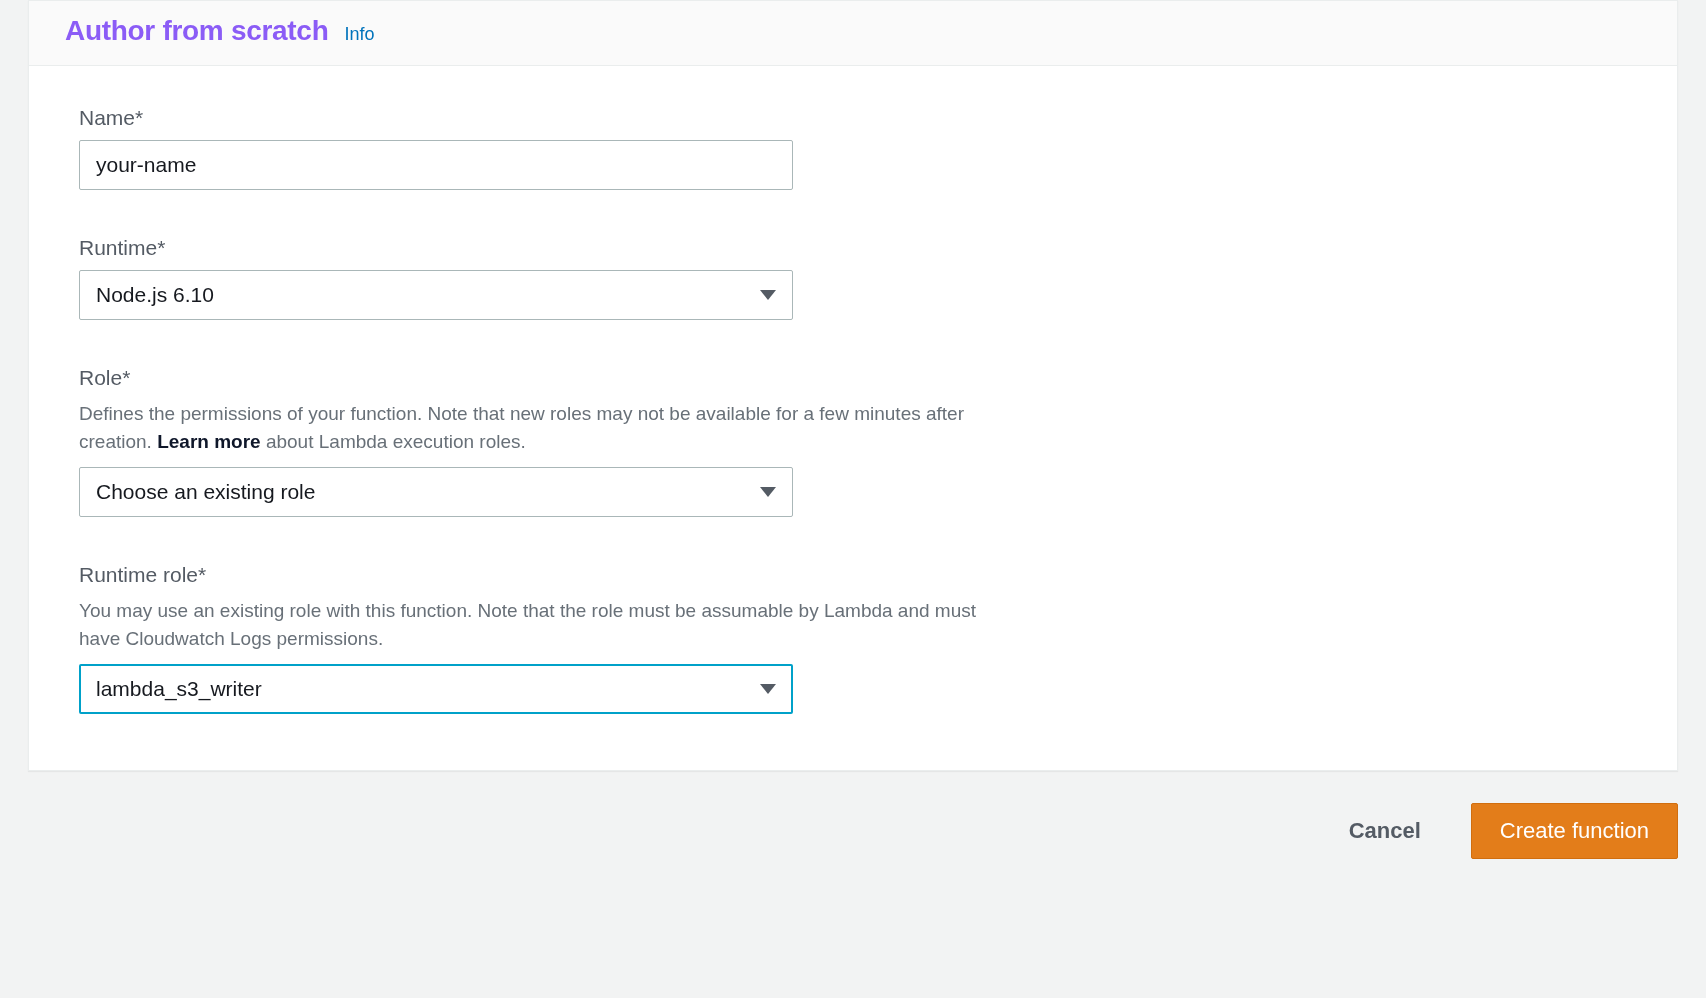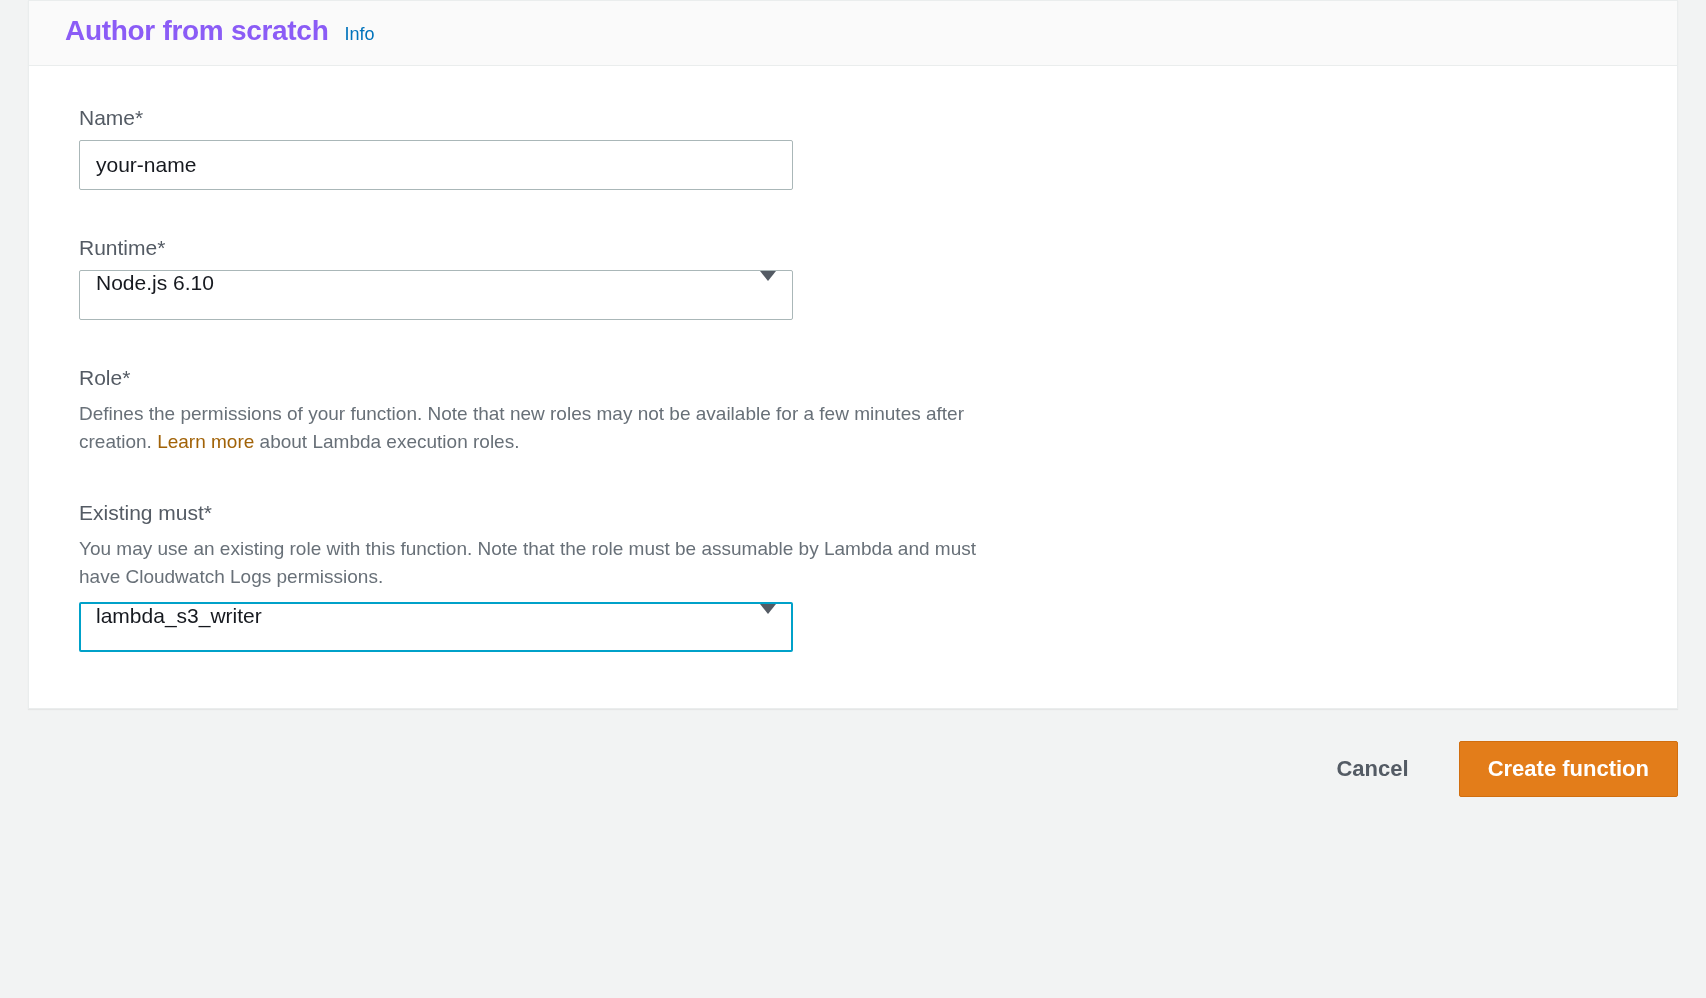--- a/index.html
+++ b/index.html
@@ -97,6 +97,7 @@
       color: #16191f;
       background: #fff;
       display: flex;
+      align-items: center;
       justify-content: space-between;
       cursor: pointer;
     }

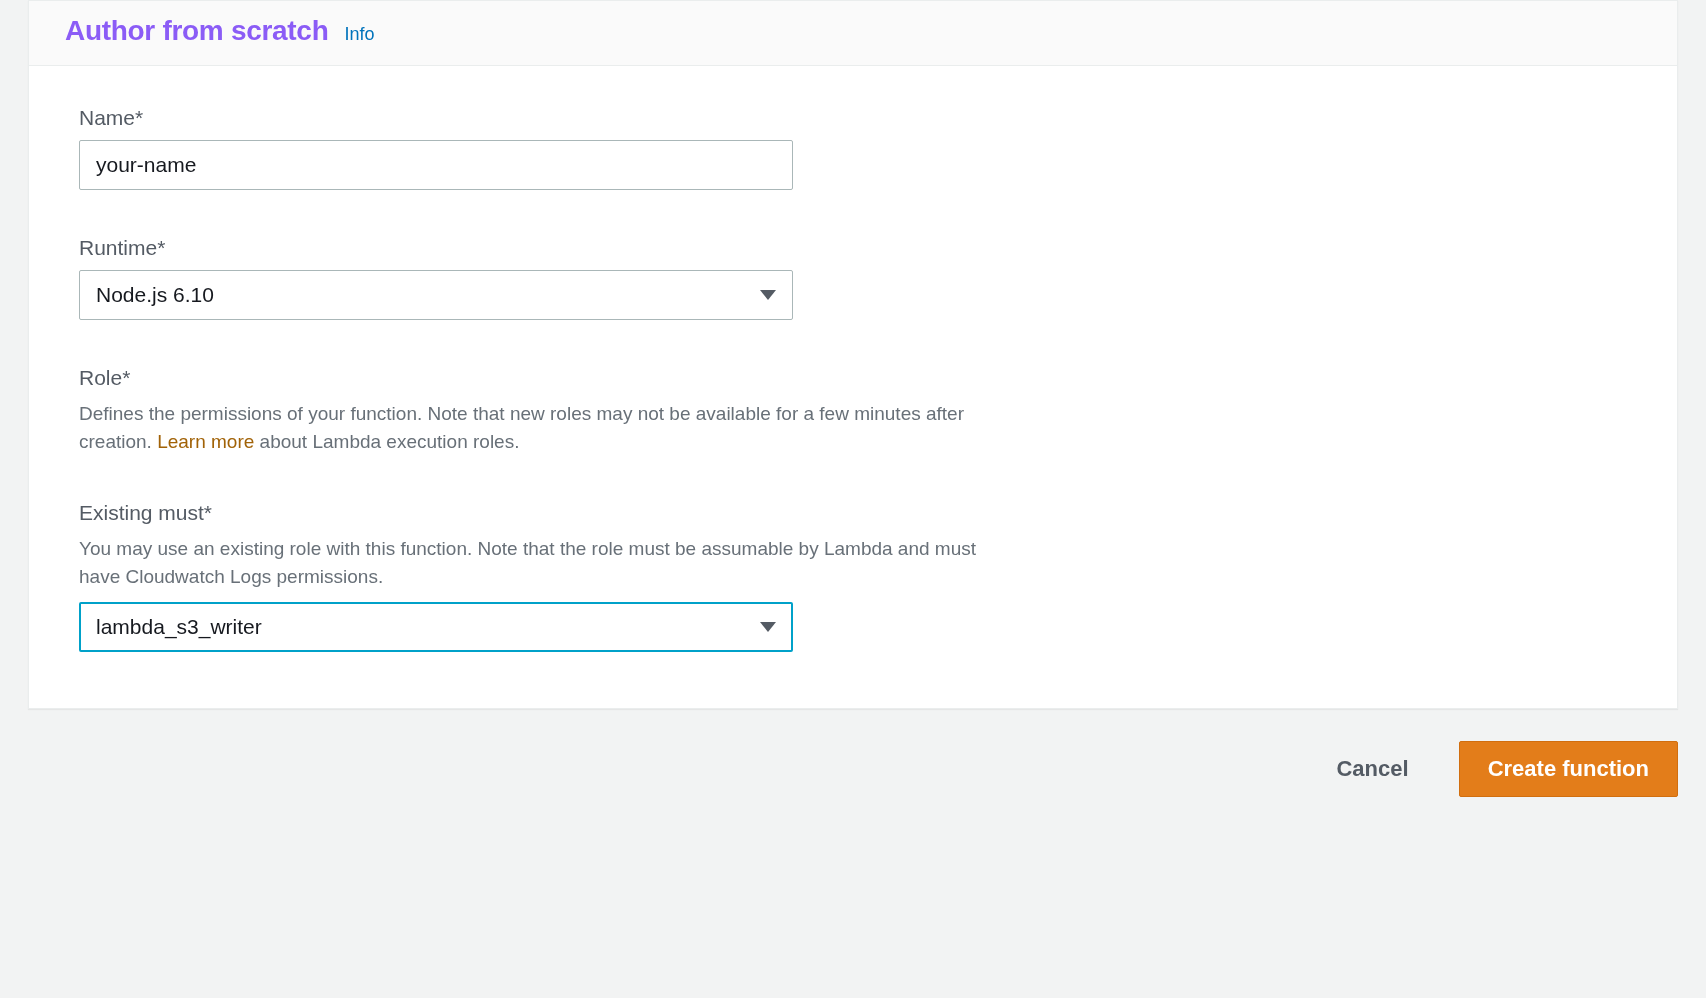--- a/index.html
+++ b/index.html
@@ -69,8 +69,9 @@
       max-width: 940px;
     }
     .form-description a {
-      color: #a16207;
+      color: #0f172a;
       text-decoration: none;
+      font-weight: bold;
     }
     .text-input {
       width: 714px;

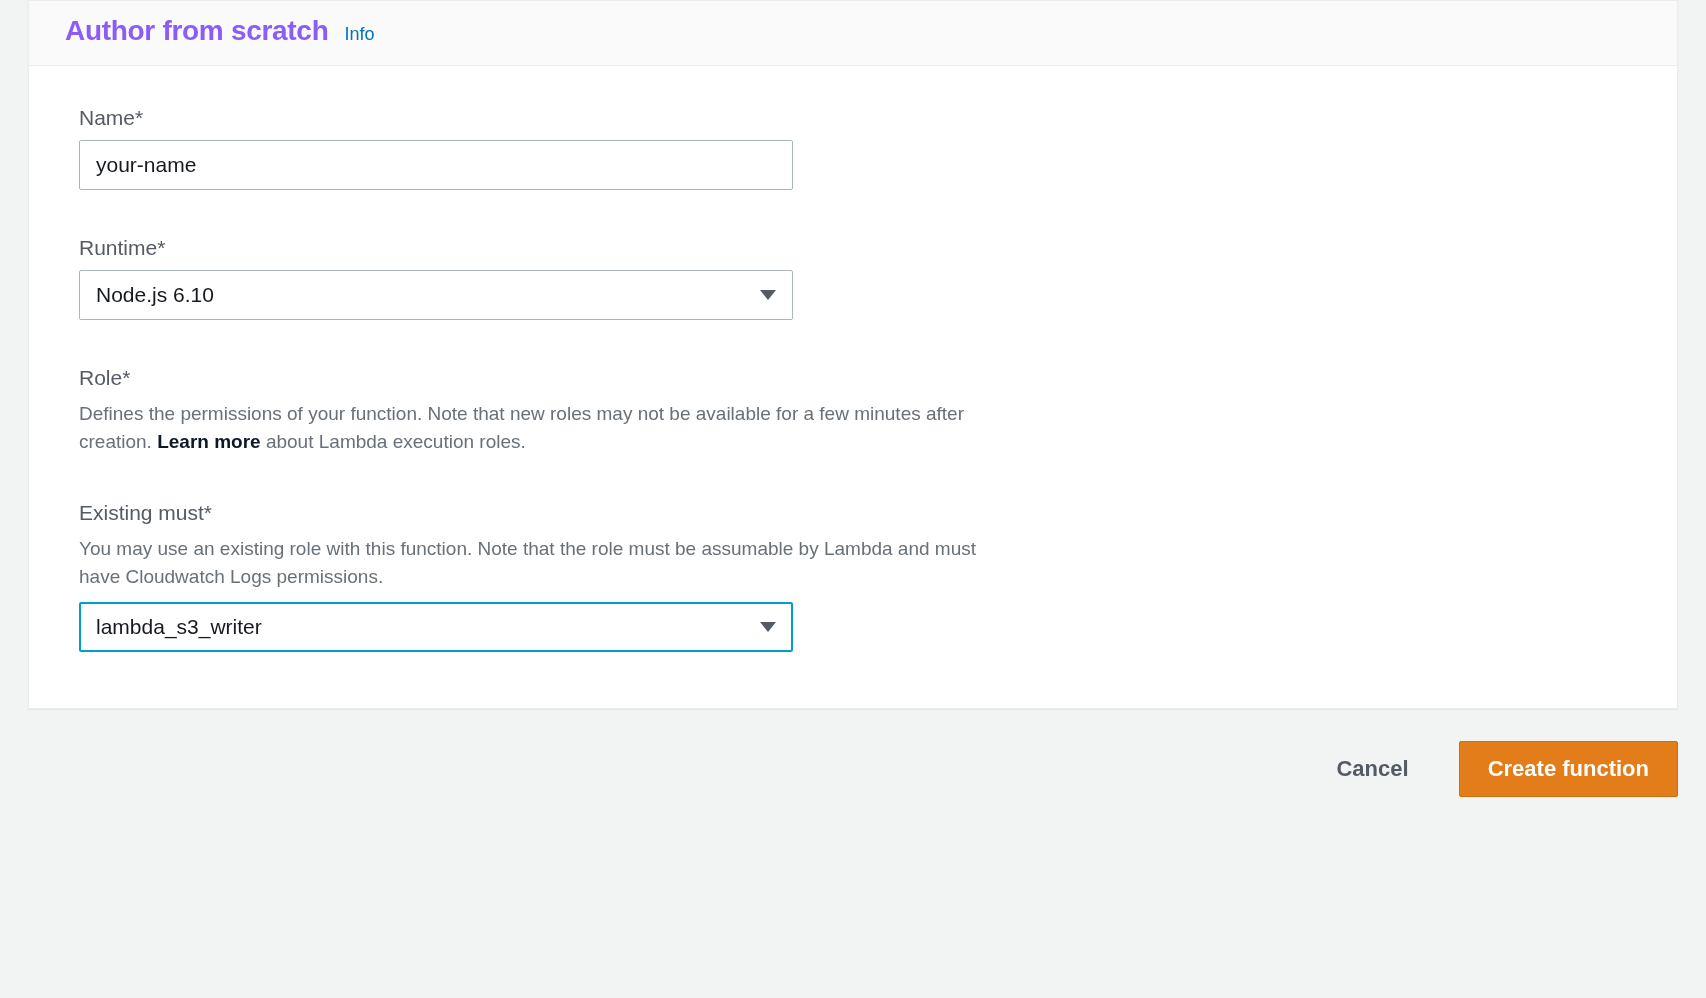--- a/index.html
+++ b/index.html
@@ -171,6 +171,12 @@
         <div class="form-description">
           <span>Defines the permissions of your function. Note that new roles may not be available for a few minutes after creation. </span><a>Learn more</a><span> about Lambda execution roles.</span>
         </div>
+        <div class="select-wrapper">
+          <div class="select-box">
+            <span>Choose an existing role</span>
+            <span class="caret"></span>
+          </div>
+        </div>
       </div>
 
       <div class="form-group">

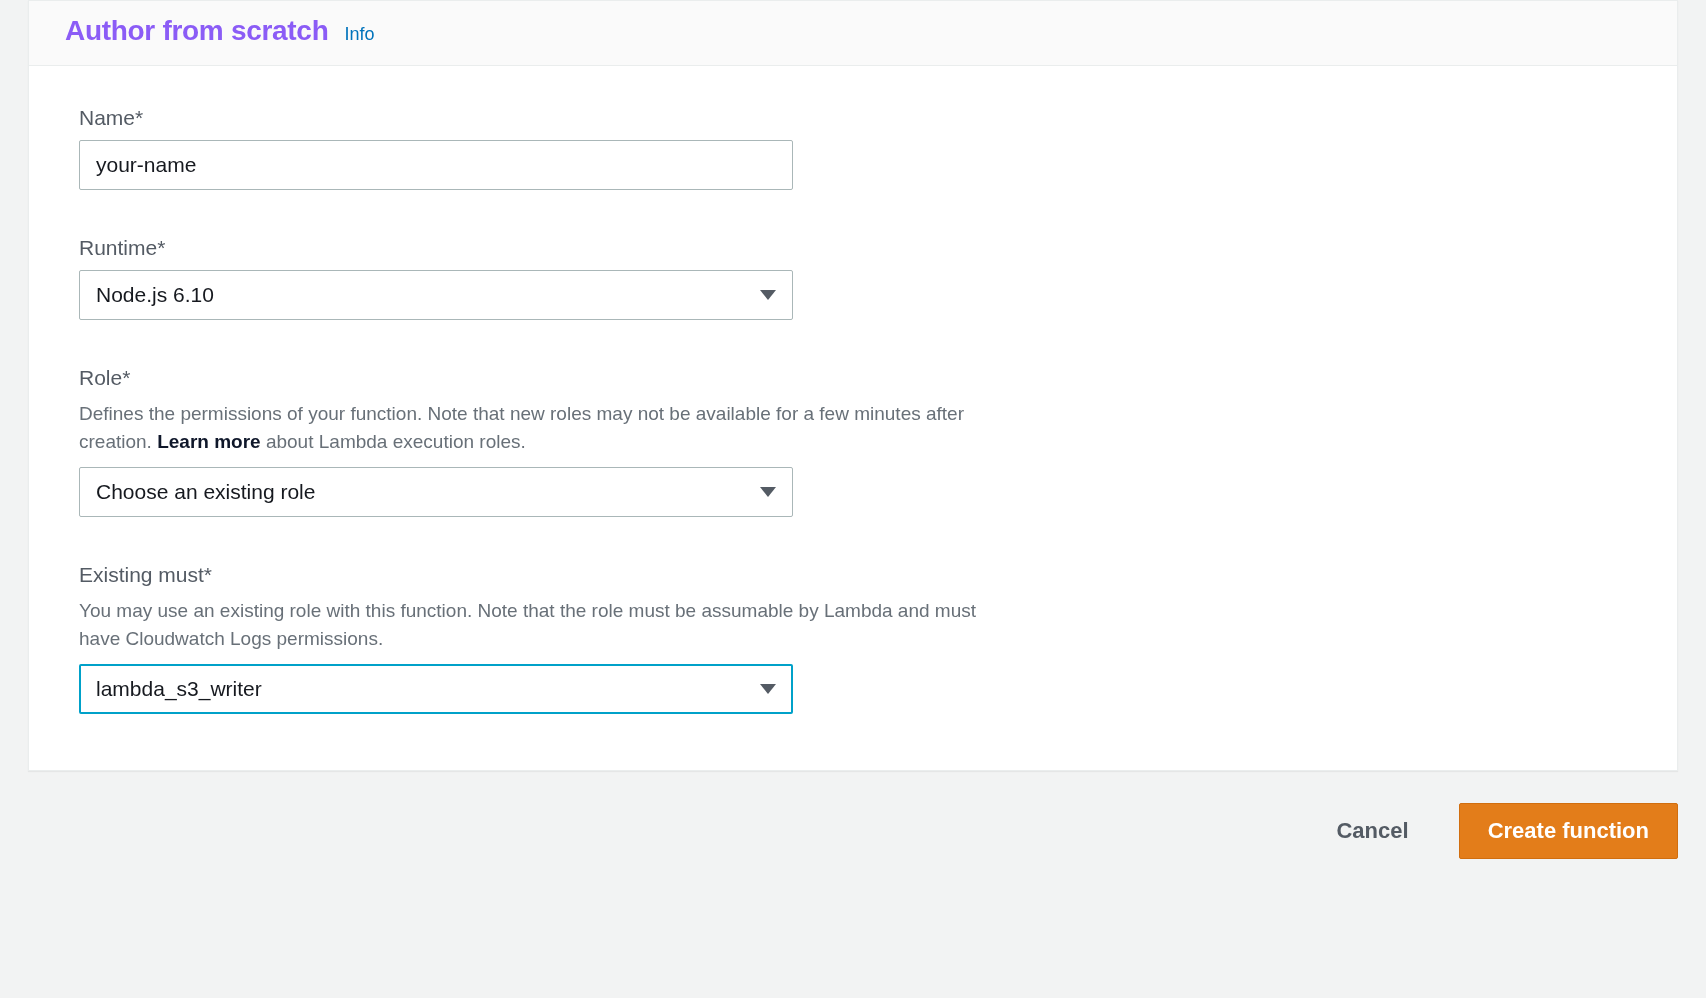--- a/index.html
+++ b/index.html
@@ -180,7 +180,7 @@
       </div>
 
       <div class="form-group">
-        <label class="form-label">Existing must*</label>
+        <label class="form-label">Runtime role*</label>
         <div class="form-description">You may use an existing role with this function. Note that the role must be assumable by Lambda and must have Cloudwatch Logs permissions.</div>
         <div class="select-wrapper">
           <div class="select-box focused">

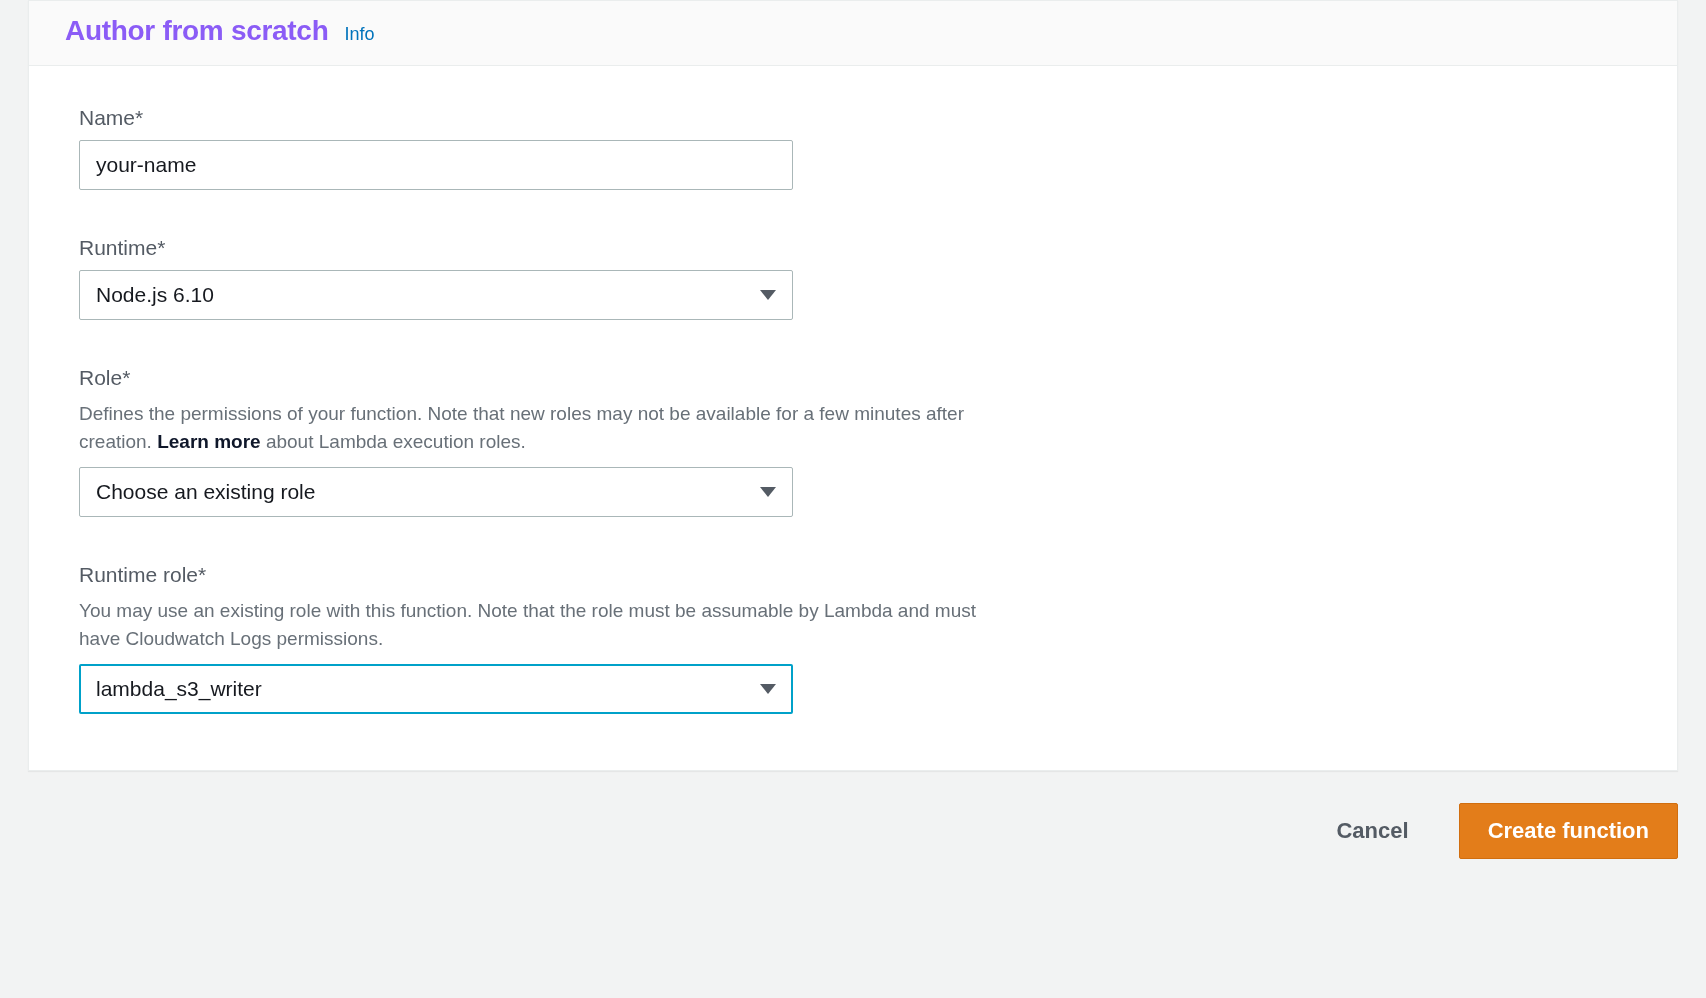--- a/index.html
+++ b/index.html
@@ -134,7 +134,7 @@
       border: 1px solid #d16e0f;
       color: #fff;
       font-size: 22px;
-      font-weight: 700;
+      font-weight: 400;
       padding: 14px 28px;
       border-radius: 2px;
       cursor: pointer;

